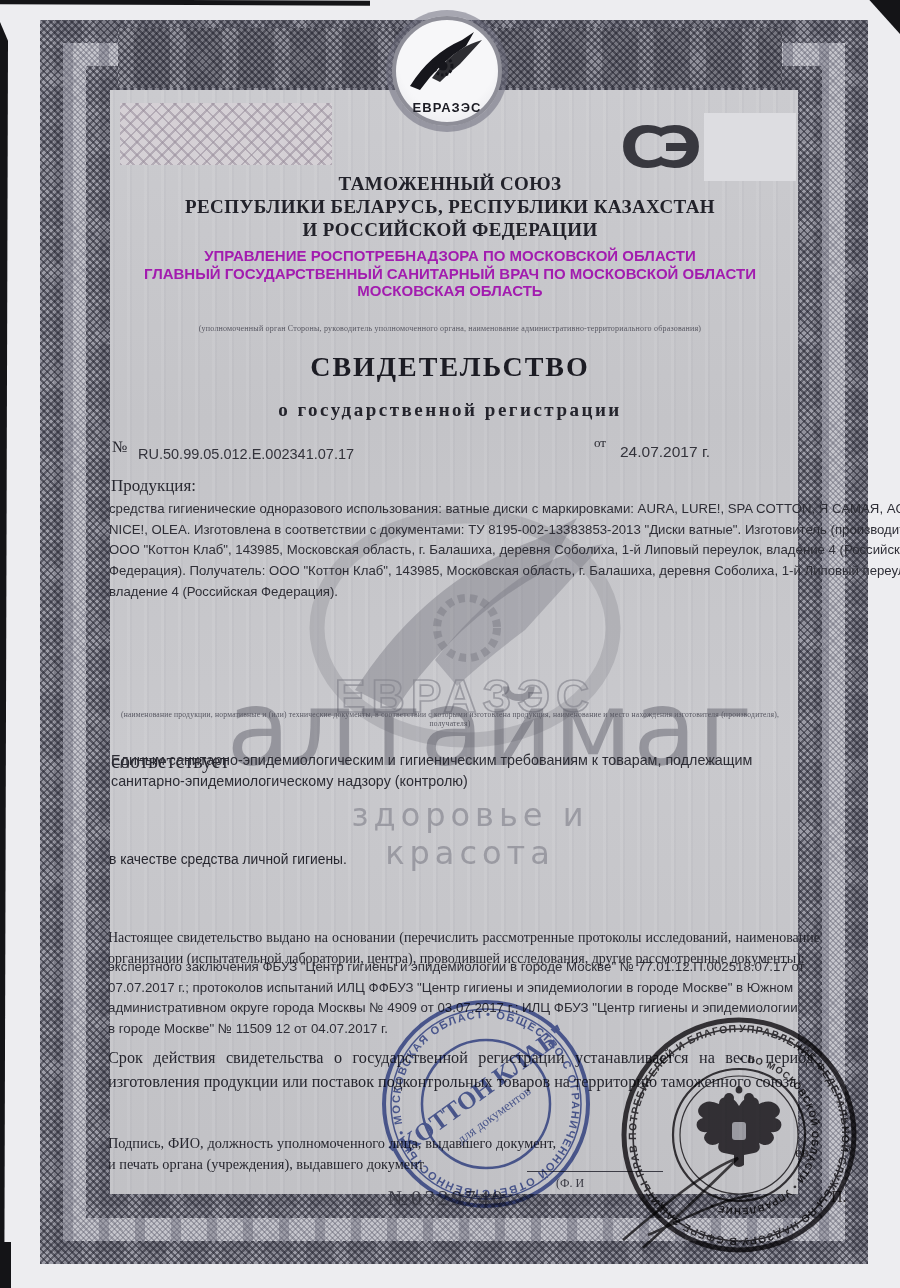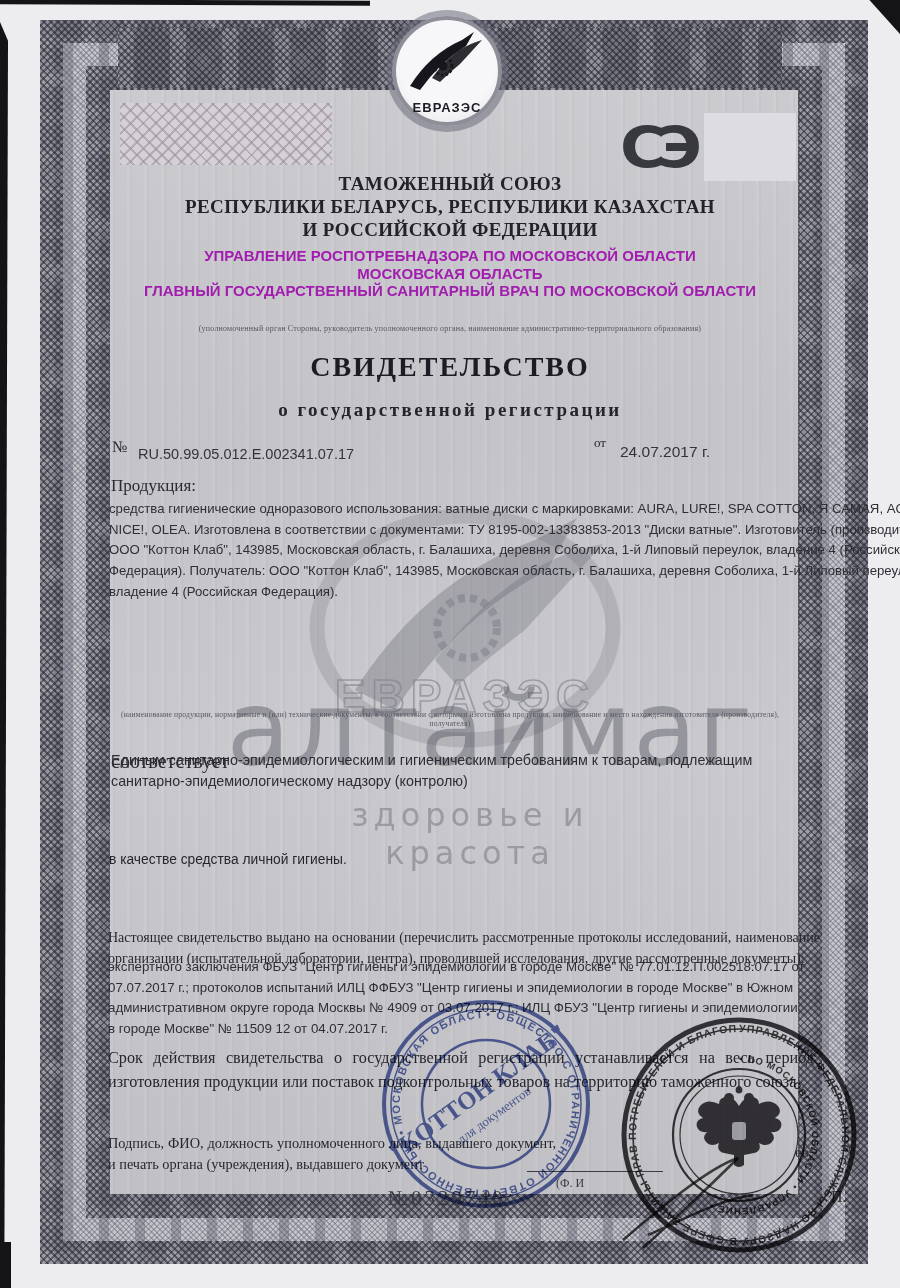--- a/index.html
+++ b/index.html
@@ -133,8 +133,8 @@
   </div>
   <div class="t authority center">
     <div>УПРАВЛЕНИЕ РОСПОТРЕБНАДЗОРА ПО МОСКОВСКОЙ ОБЛАСТИ</div>
+    <div>ГЛАВНЫЙ ГОСУДАРСТВЕННЫЙ САНИТАРНЫЙ ВРАЧ ПО МОСКОВСКОЙ ОБЛАСТИ</div>
     <div>МОСКОВСКАЯ ОБЛАСТЬ</div>
-    <div>ГЛАВНЫЙ ГОСУДАРСТВЕННЫЙ САНИТАРНЫЙ ВРАЧ ПО МОСКОВСКОЙ ОБЛАСТИ</div>
   </div>
   <div class="t fine fn1 center">(уполномоченный орган Стороны, руководитель уполномоченного органа, наименование административно-территориального образования)</div>
 

